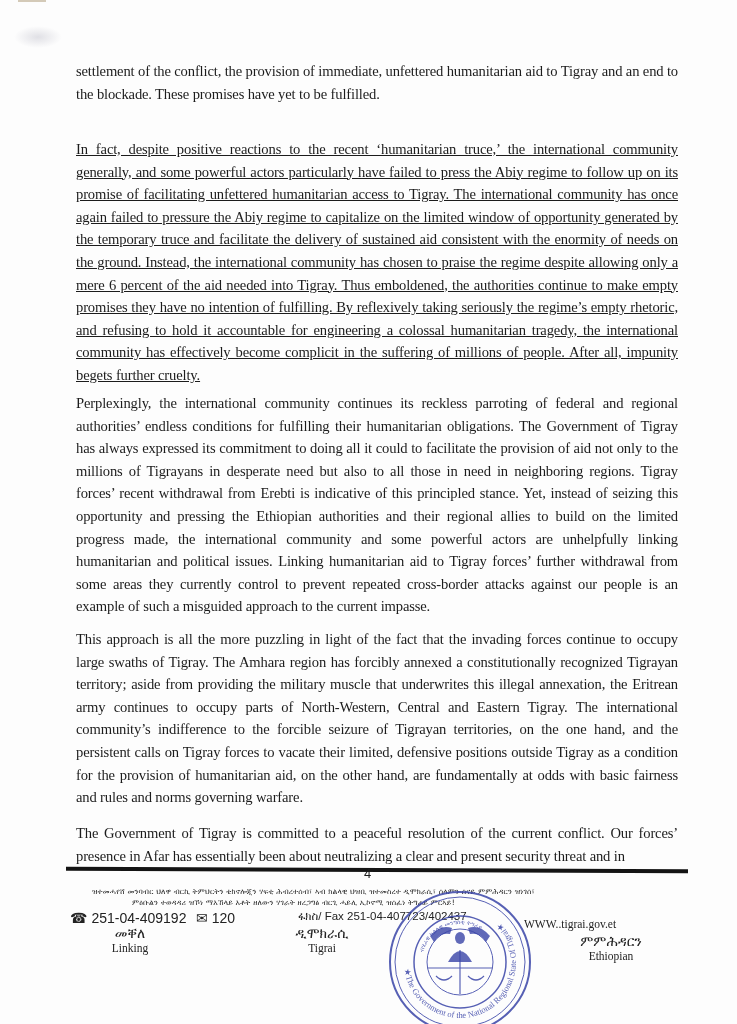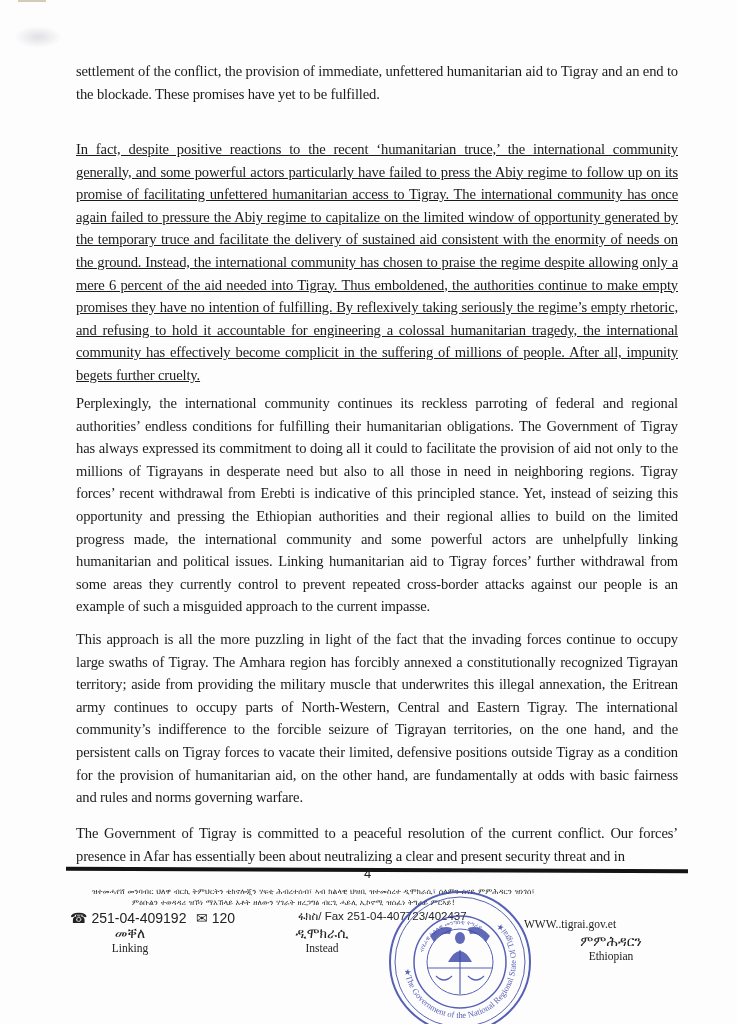--- a/index.html
+++ b/index.html
@@ -101,7 +101,7 @@
 </div>
 <div class="city city-tigrai">
   <span class="eth">ዲሞክራሲ</span>
-  <span class="lat">Instead</span>
+  <span class="lat">Tigrai</span>
 </div>
 <div class="city city-ethiopia">
   <span class="eth">ምምሕዳርን</span>

